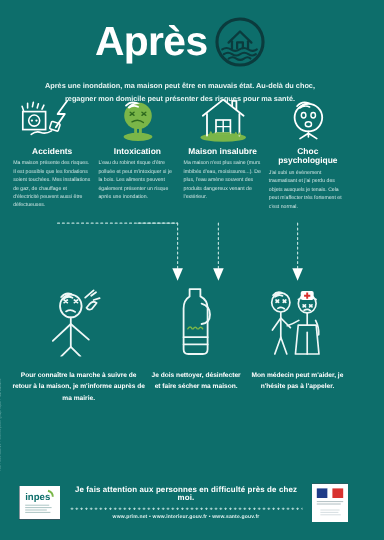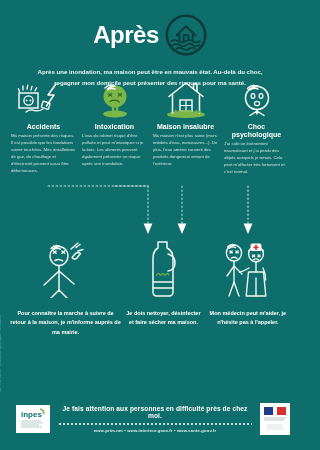--- a/index.html
+++ b/index.html
@@ -19,7 +19,7 @@
     gap:6px;padding-top:14px;
   }
   .title-word{
-    font-size:24px;font-weight:bold;letter-spacing:-0.5px;line-height:1;
+    font-size:34px;font-weight:bold;letter-spacing:-0.5px;line-height:1;
     color:#ffffff;
     text-align:right;
   }

